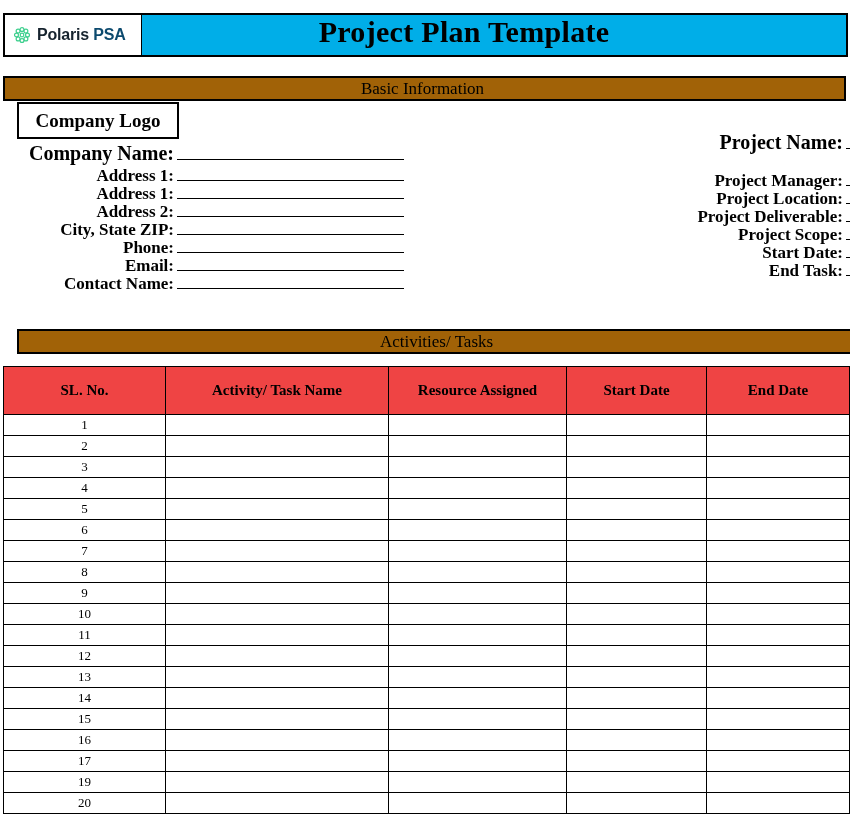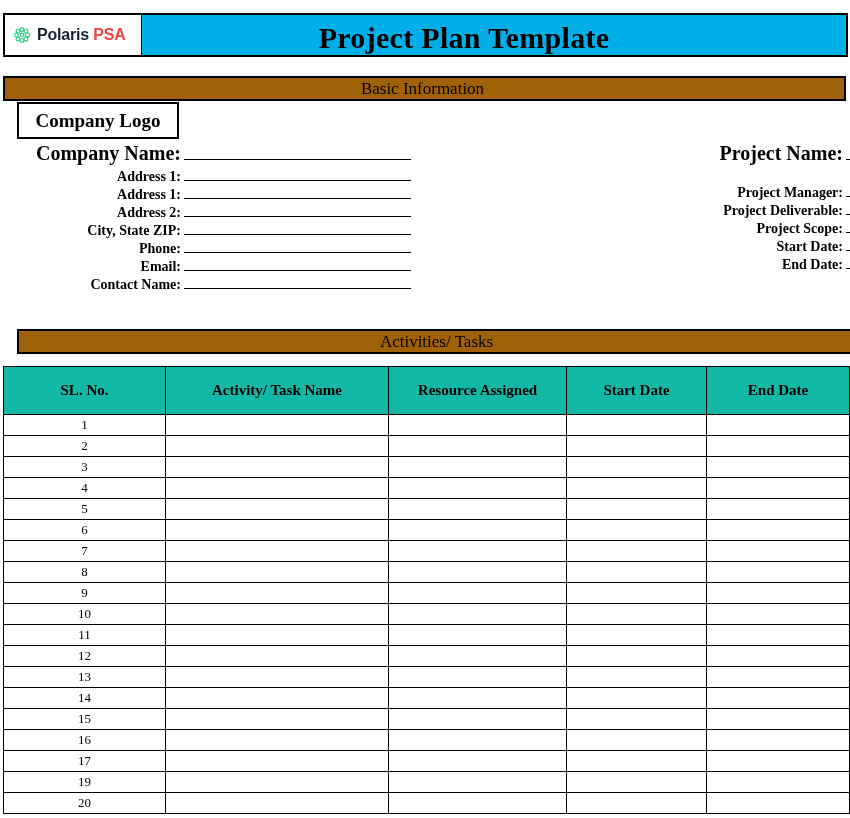--- a/index.html
+++ b/index.html
@@ -52,7 +52,7 @@
     white-space: nowrap;
   }
   .logo-text .brand-a { color: #16232e; }
-  .logo-text .brand-b { color: #ef4444; }
+  .logo-text .brand-b { color: #0c4a6e; }
 
   .header-title-wrap {
     flex: 1;

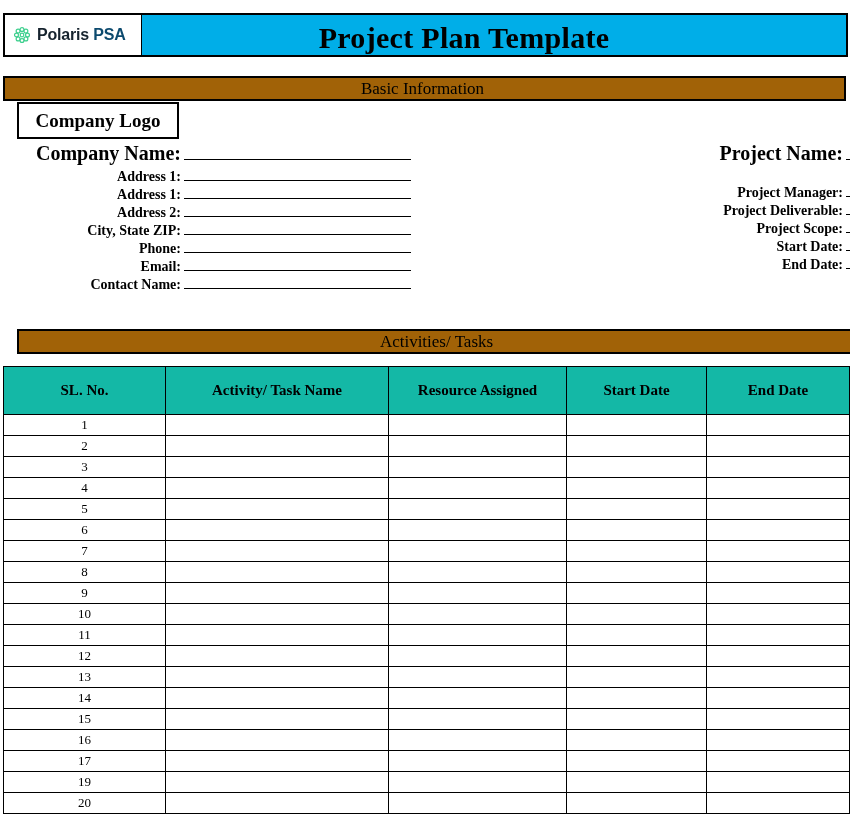--- a/index.html
+++ b/index.html
@@ -57,7 +57,7 @@
   .header-title-wrap {
     flex: 1;
     display: flex;
-    align-items: flex-end;
+    align-items: flex-start;
     justify-content: center;
   }
   .header-title {

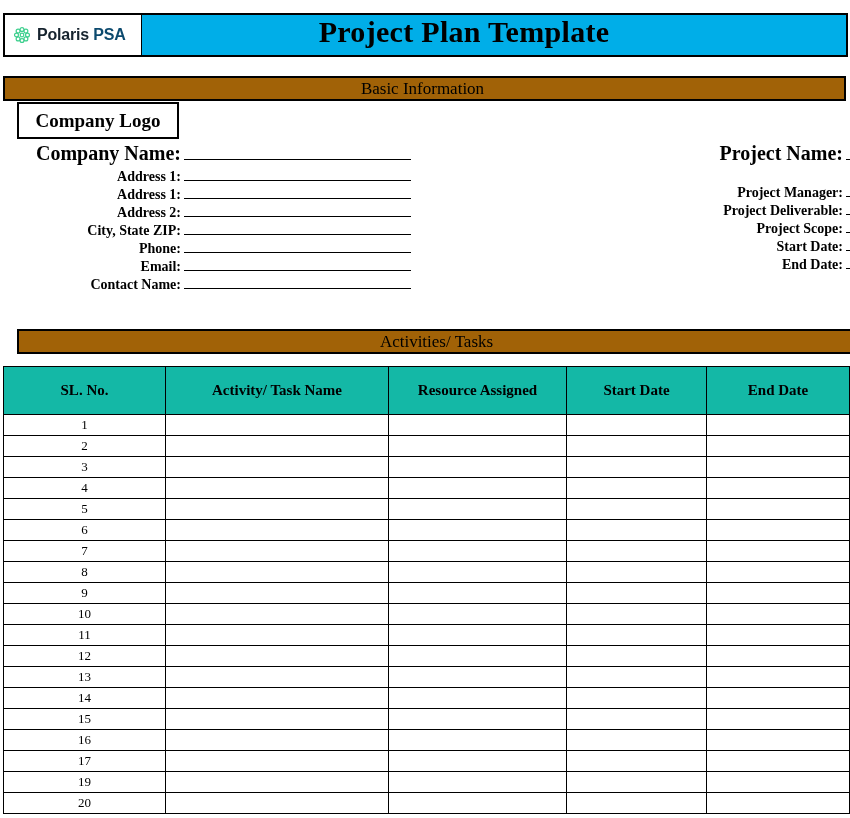--- a/index.html
+++ b/index.html
@@ -121,7 +121,7 @@
   
   .form-left {
     position: absolute;
-    left: 16px;
+    left: 9px;
     top: 143px;
     width: 395px;
   }

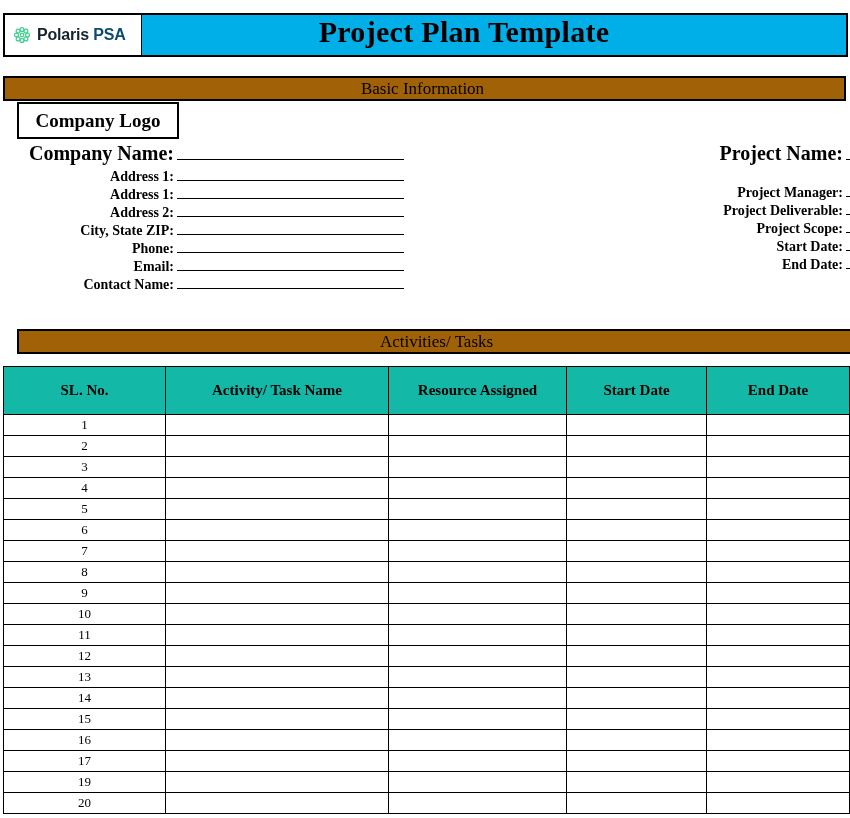--- a/index.html
+++ b/index.html
@@ -128,7 +128,7 @@
   .form-right {
     position: absolute;
     left: 455px;
-    top: 143px;
+    top: 132px;
     width: 395px;
   }
   .form-row {

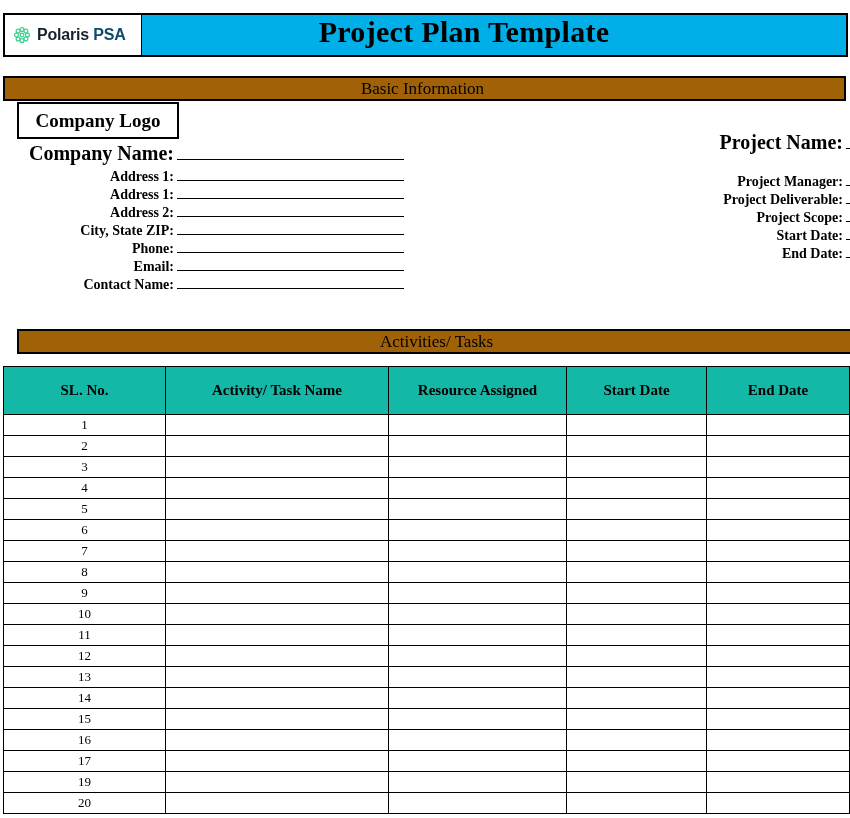--- a/index.html
+++ b/index.html
@@ -143,7 +143,7 @@
   .form-row .f-label {
     text-align: right;
     font-weight: 700;
-    font-size: 14px;
+    font-size: 17px;
     white-space: nowrap;
     padding-right: 3px;
     line-height: 1;

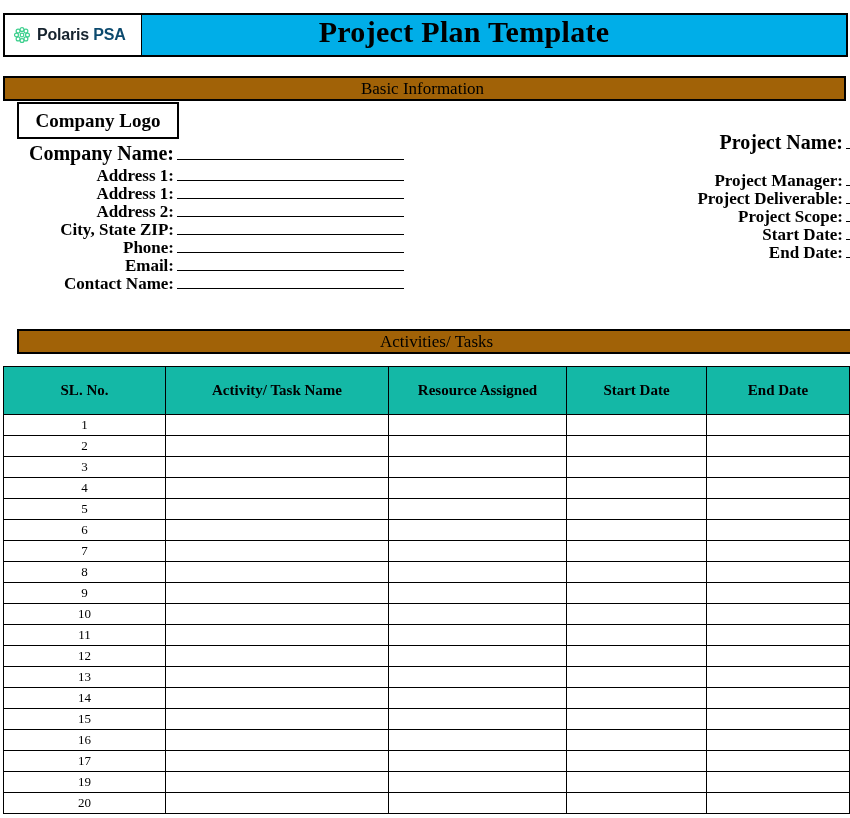--- a/index.html
+++ b/index.html
@@ -282,6 +282,10 @@
     <div class="f-line"></div>
   </div>
   <div class="form-row">
+    <div class="f-label">Project Location:</div>
+    <div class="f-line"></div>
+  </div>
+  <div class="form-row">
     <div class="f-label">Project Deliverable:</div>
     <div class="f-line"></div>
   </div>

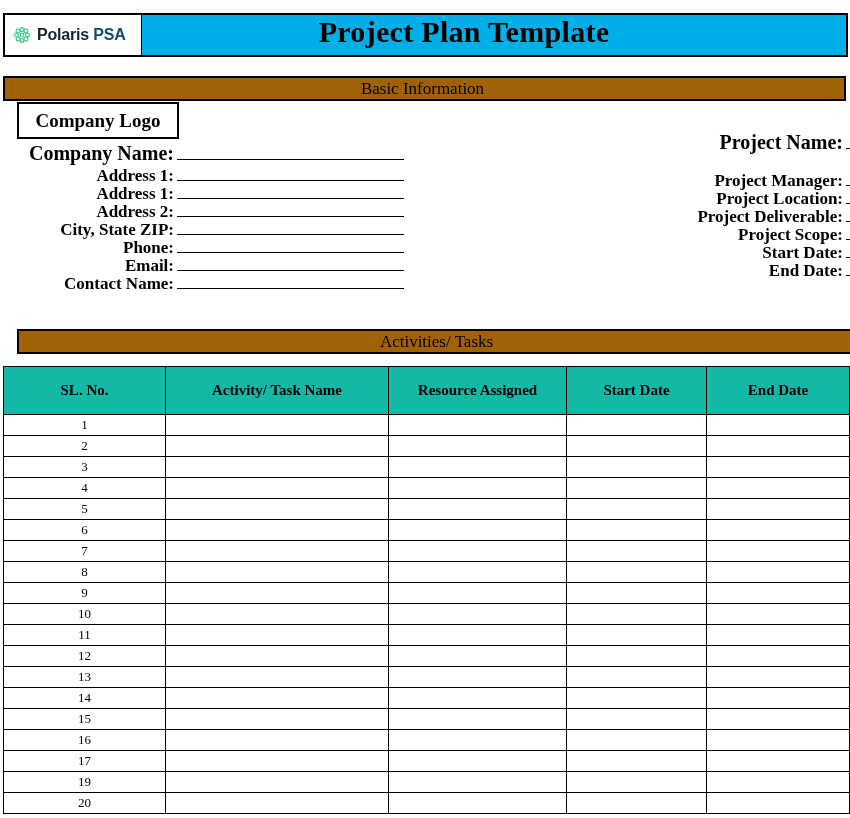--- a/index.html
+++ b/index.html
@@ -298,7 +298,7 @@
     <div class="f-line"></div>
   </div>
   <div class="form-row">
-    <div class="f-label">End Date:</div>
+    <div class="f-label">End Task:</div>
     <div class="f-line"></div>
   </div>
 </div>

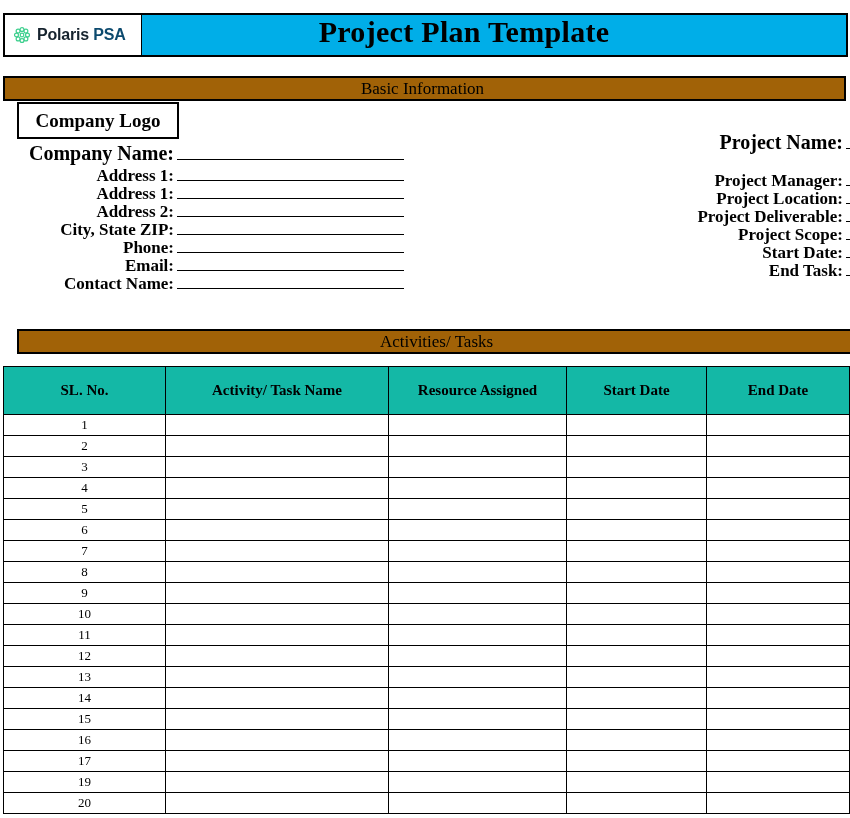--- a/index.html
+++ b/index.html
@@ -177,7 +177,7 @@
     margin: 0;
   }
   .tbl thead th {
-    background: #14b8a6;
+    background: #ef4444;
     height: 47px;
     font-size: 15px;
     font-weight: 700;

